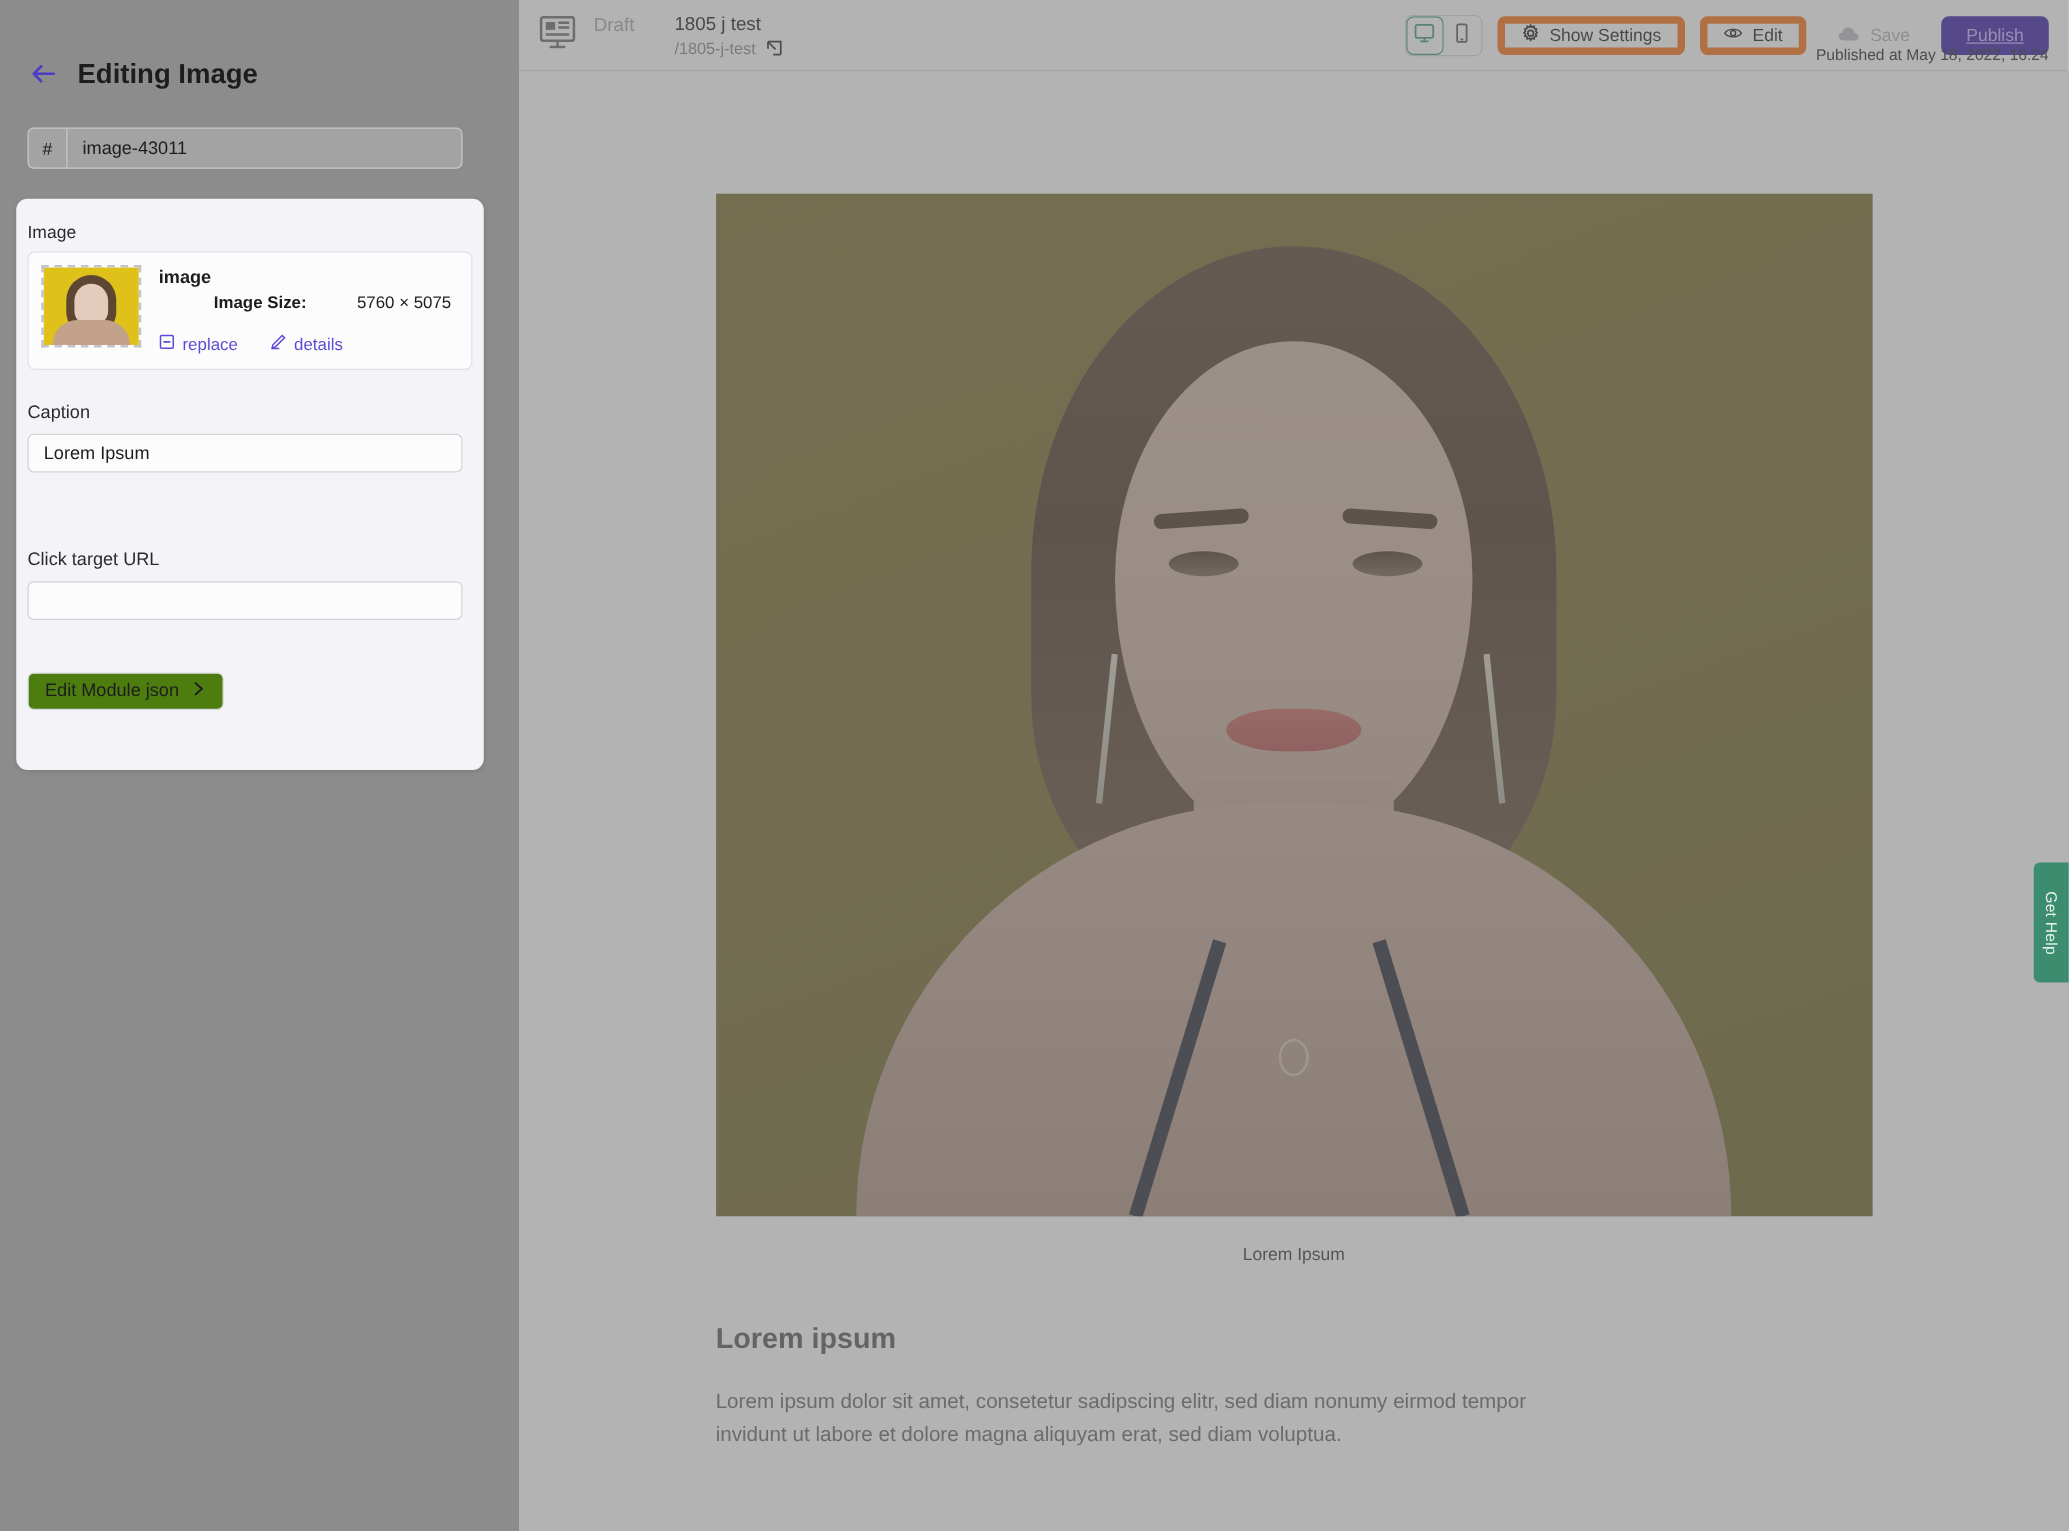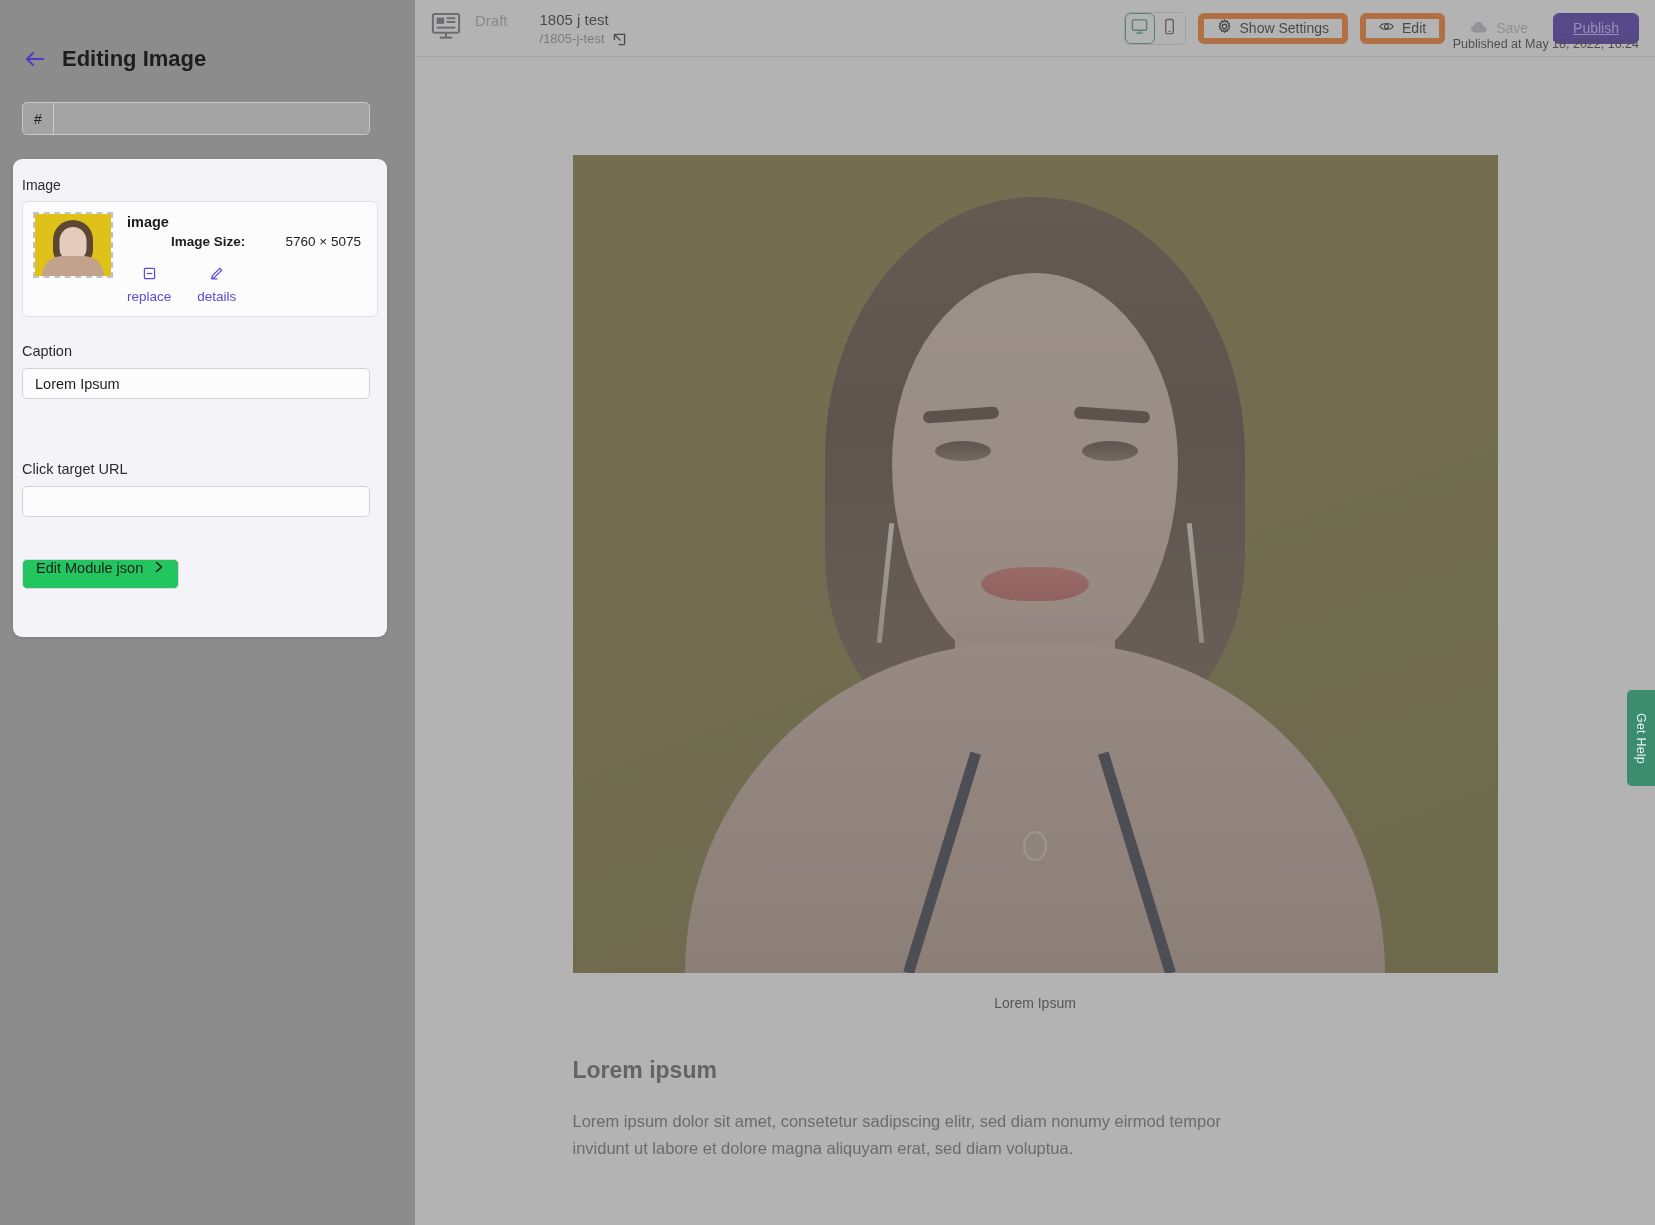--- a/index.html
+++ b/index.html
@@ -415,6 +415,7 @@
 
   <div class="anchor-row">
     <span class="anchor-hash">#</span>
+    <input class="anchor-input" value="image-43011" style="">
   </div>
 
   <div class="card">

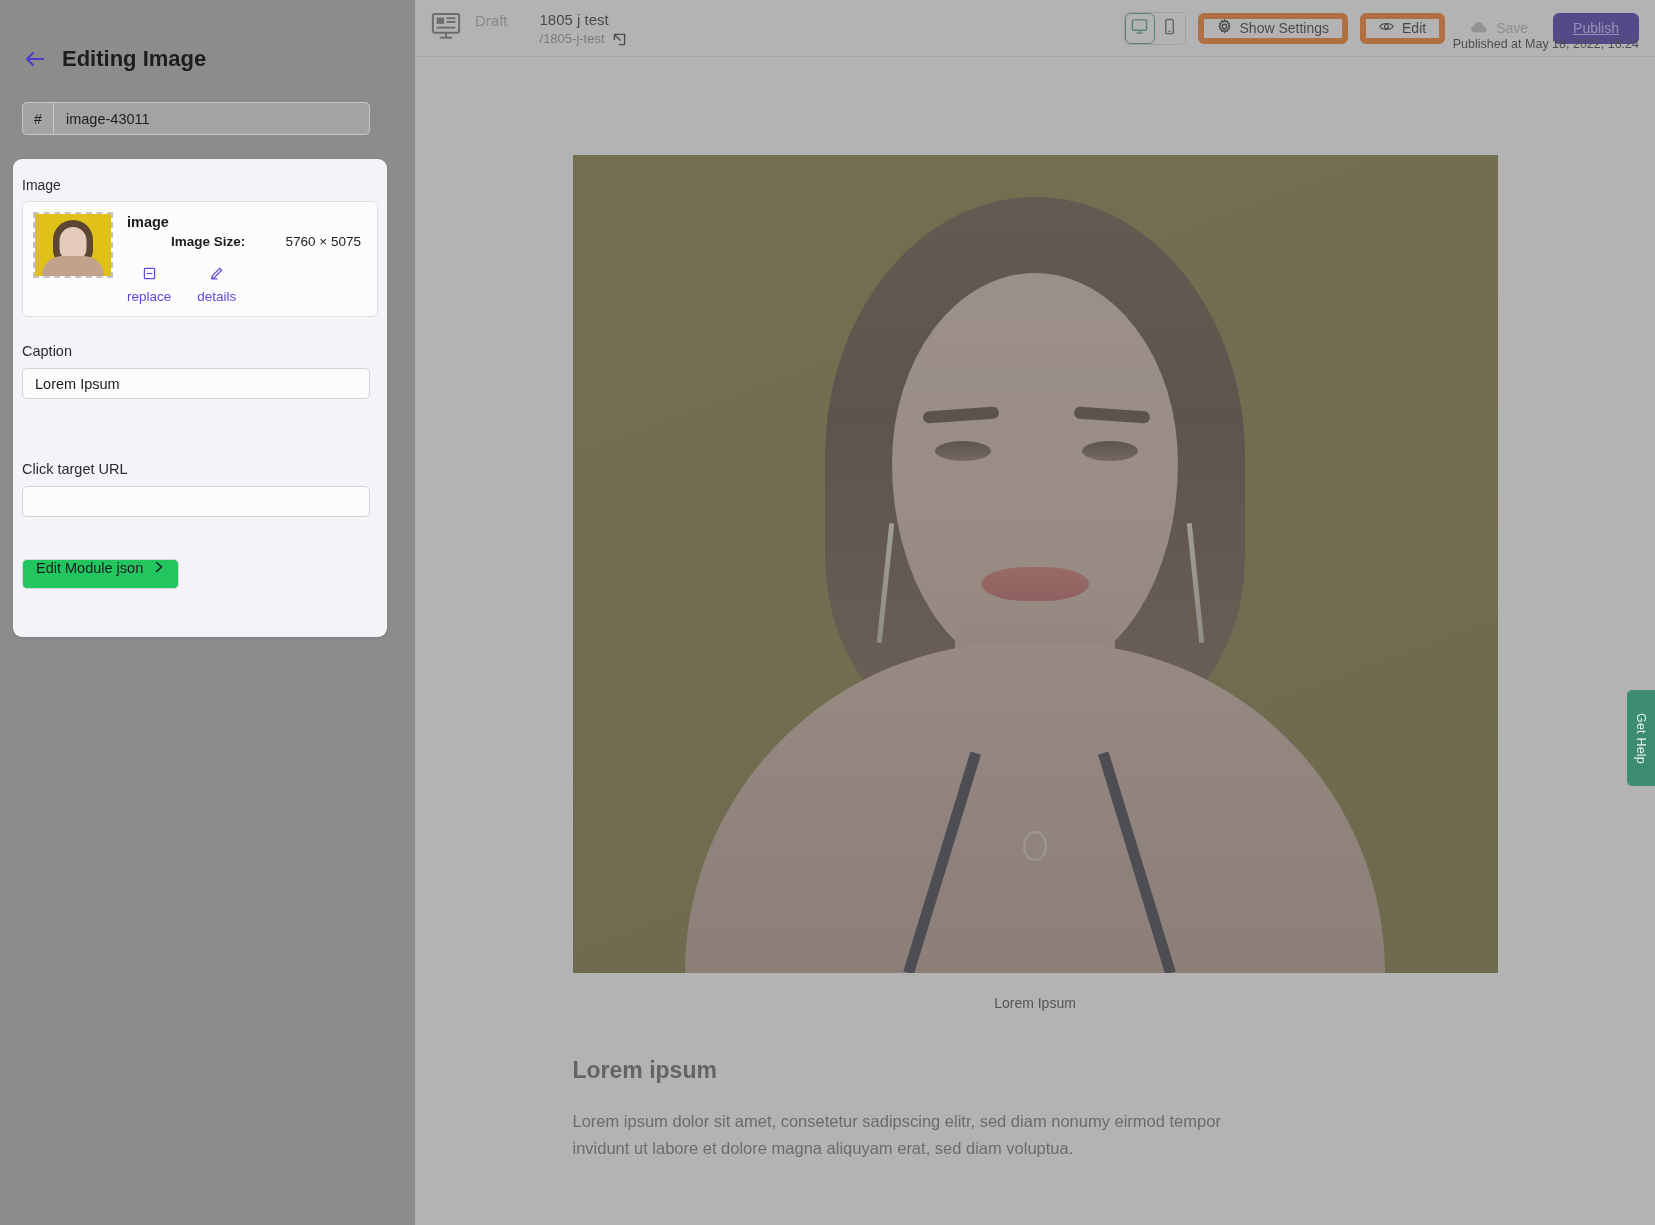--- a/index.html
+++ b/index.html
@@ -257,7 +257,7 @@
   .link-row { display: flex; gap: 26px; margin-top: 18px; }
   .link {
     display: flex; align-items: center; gap: 6px;
-    font-size: 13.5px; color: #5b4bd6; cursor: pointer; flex-direction: column;
+    font-size: 13.5px; color: #5b4bd6; cursor: pointer;
   }
   .link svg { width: 13px; height: 13px; }
 

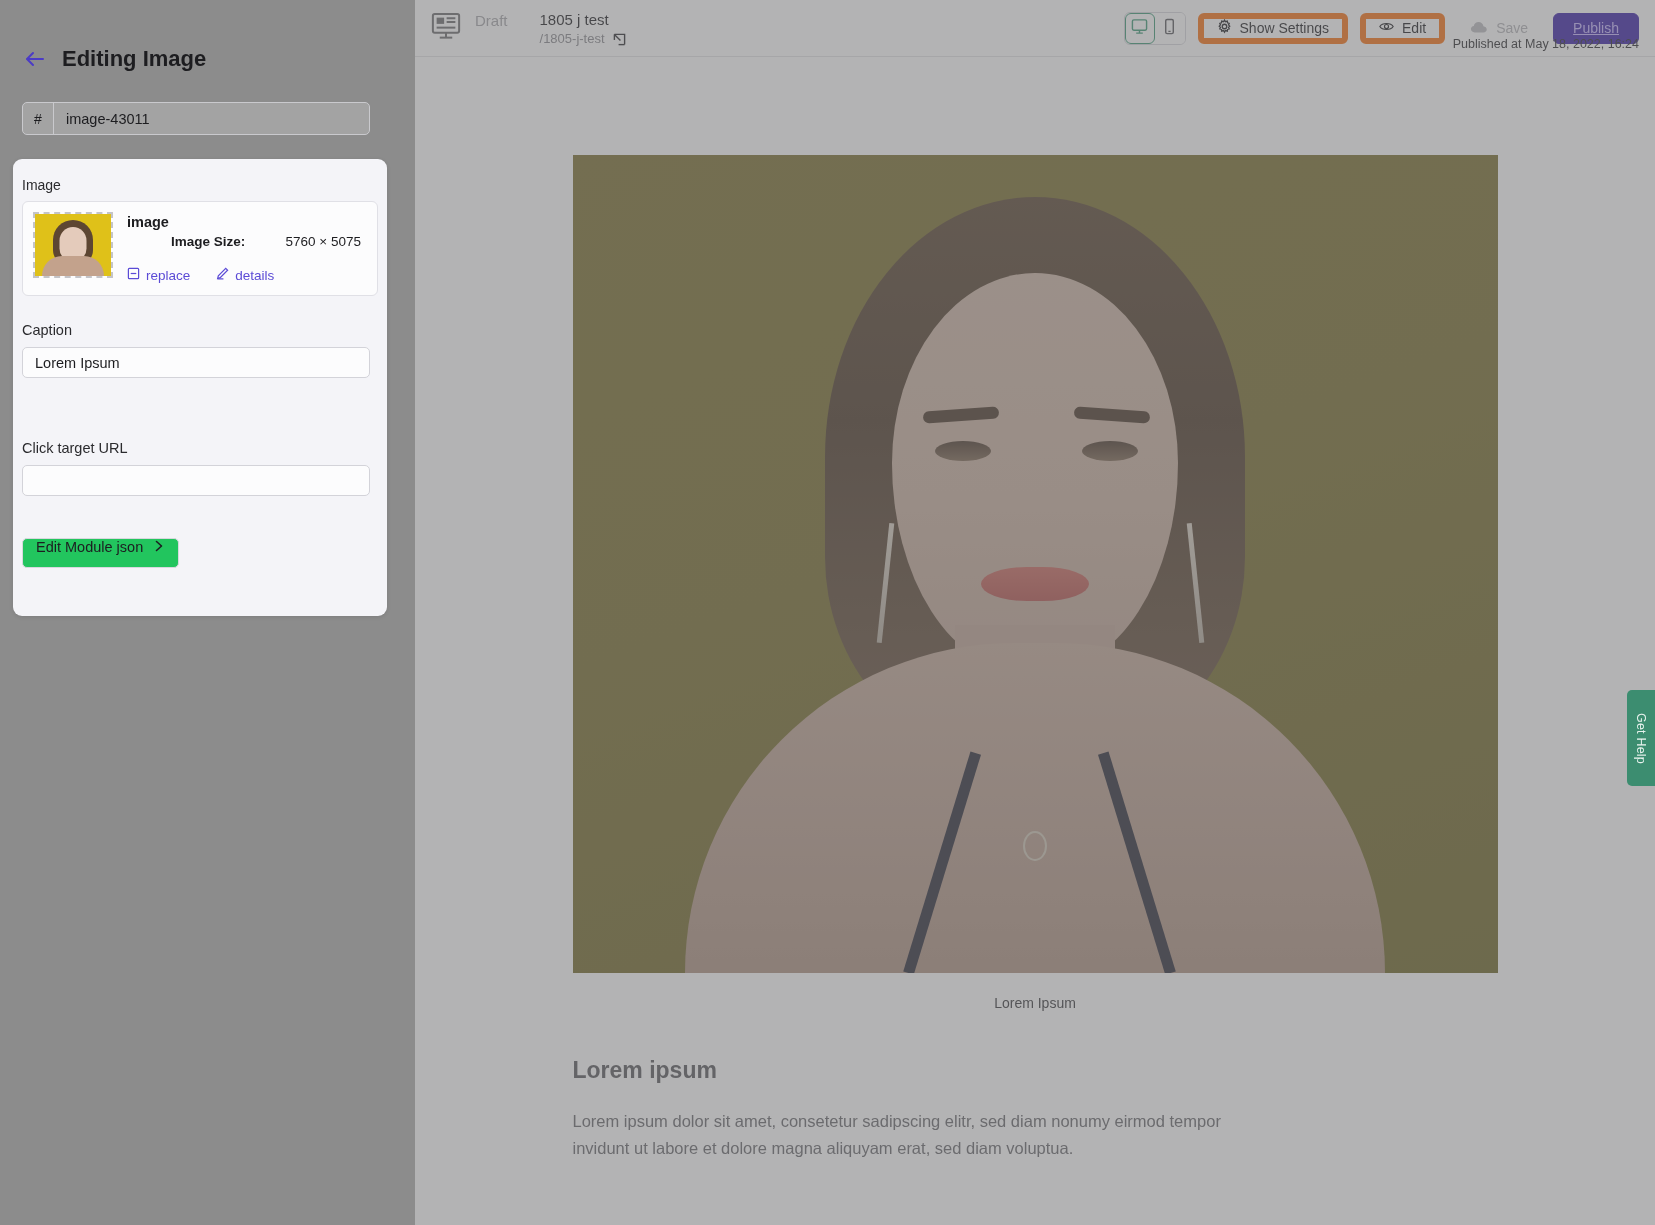--- a/index.html
+++ b/index.html
@@ -271,9 +271,9 @@
   }
   .gap-lg { height: 36px; }
   .json-btn {
-    display: inline-flex; align-items: flex-start; gap: 10px;
+    display: inline-flex; align-items: center; gap: 10px;
     margin: 42px 0 0 9px; height: 30px; padding: 0 13px;
-    background: #22c55e; border: 1px solid #d8d8de; border-radius: 5px;
+    background: #4d7c0f; border: 1px solid #d8d8de; border-radius: 5px;
     font-size: 14.5px; color: #1d1d20; cursor: pointer;
   }
   .json-btn svg { width: 12px; height: 12px; }

